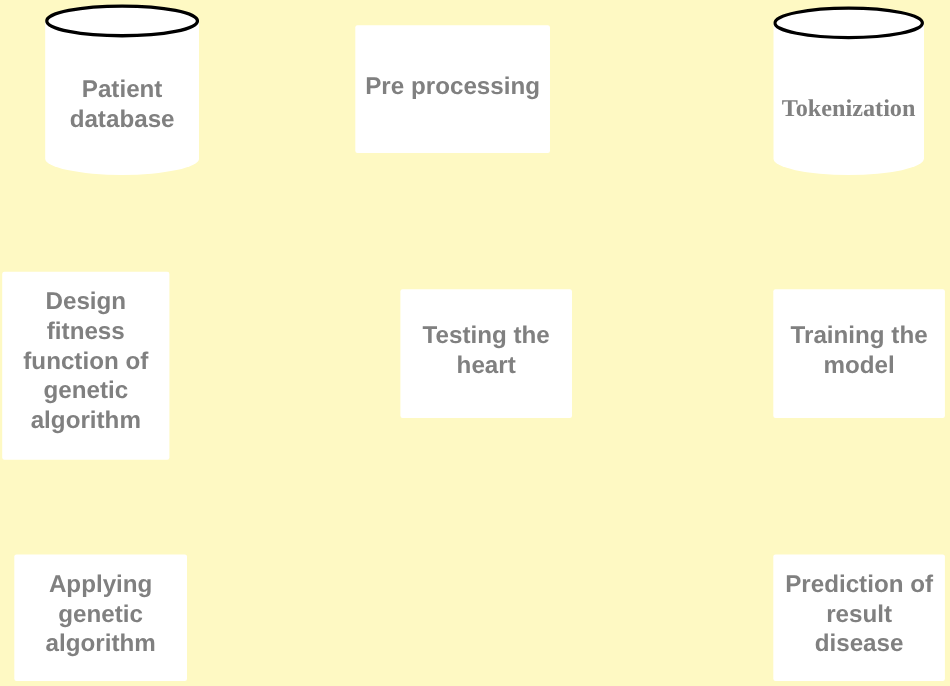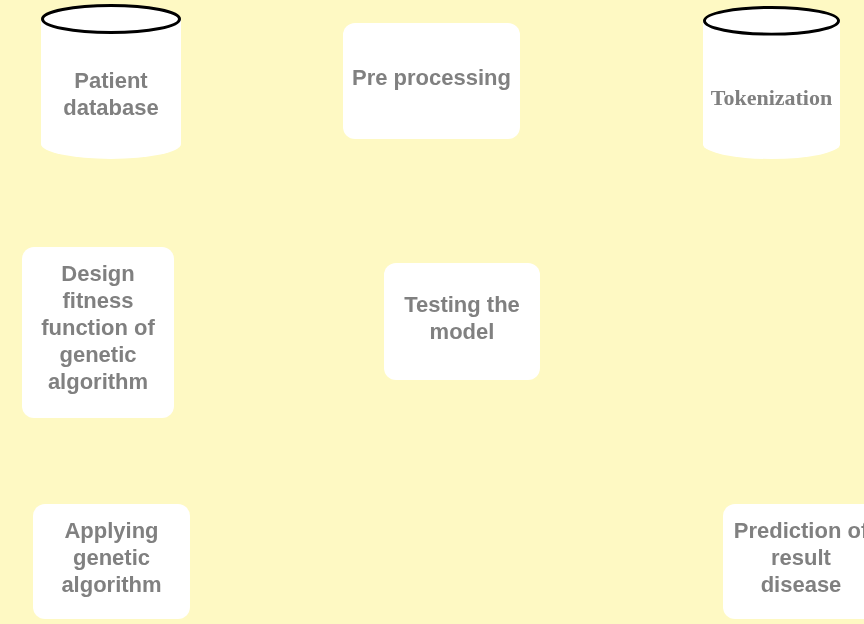--- a/index.html
+++ b/index.html
@@ -23,8 +23,7 @@
   }
   .box{
     background:#ffffff;
-    border-radius:12px;
-    margin-left:20px;
+    border-radius:2px;
   }
   .box .label{padding:0 6px 8px 6px;}
   .cyl{background:transparent;}

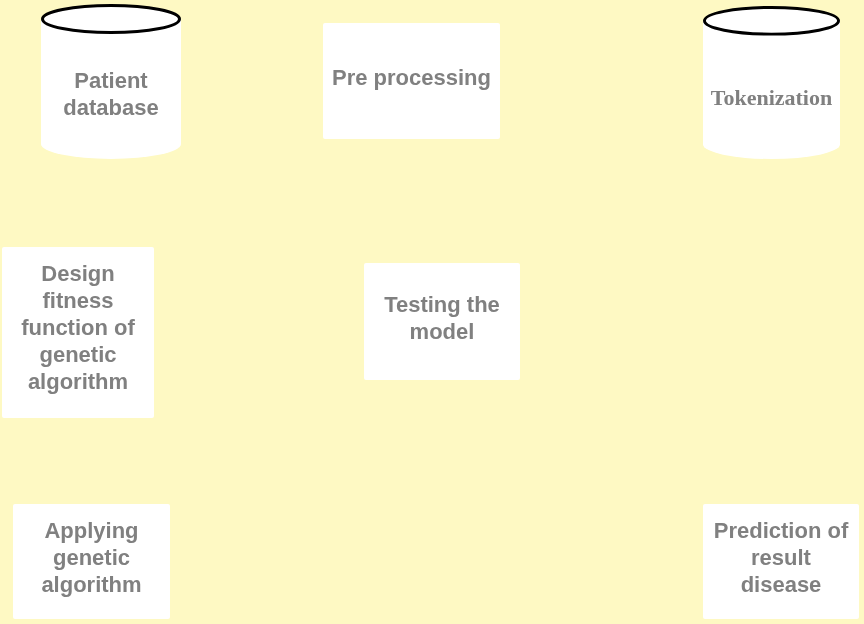--- a/index.html
+++ b/index.html
@@ -74,7 +74,7 @@
   </div>
 
   <div class="node box" id="n-testing-model">
-    <span class="label">Testing the model</span>
+    <span class="label">Testing the heart</span>
   </div>
 
 

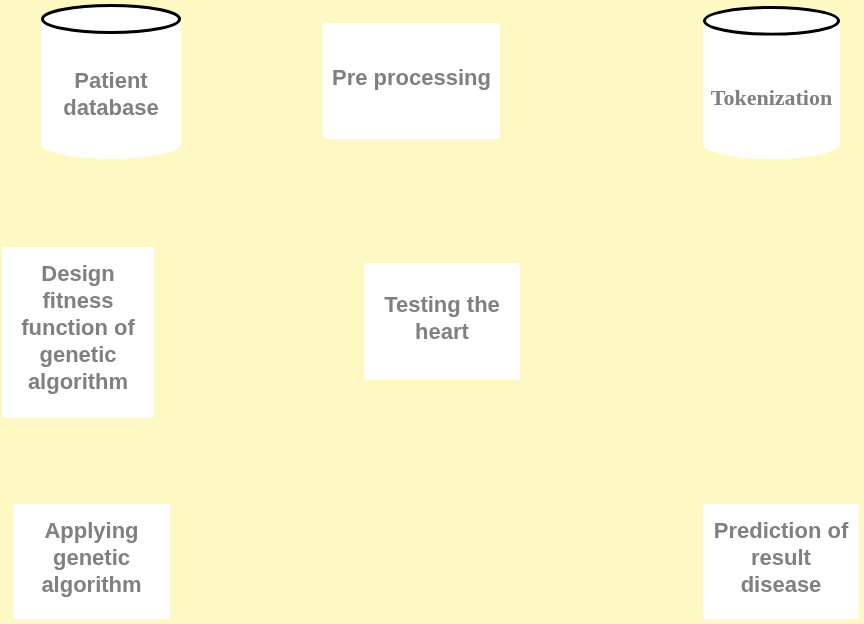--- a/index.html
+++ b/index.html
@@ -77,6 +77,9 @@
     <span class="label">Testing the heart</span>
   </div>
 
+  <div class="node box" id="n-training-model">
+    <span class="label">Training the model</span>
+  </div>
 
   <div class="node box" id="n-applying-genetic">
     <span class="label">Applying genetic algorithm</span>

